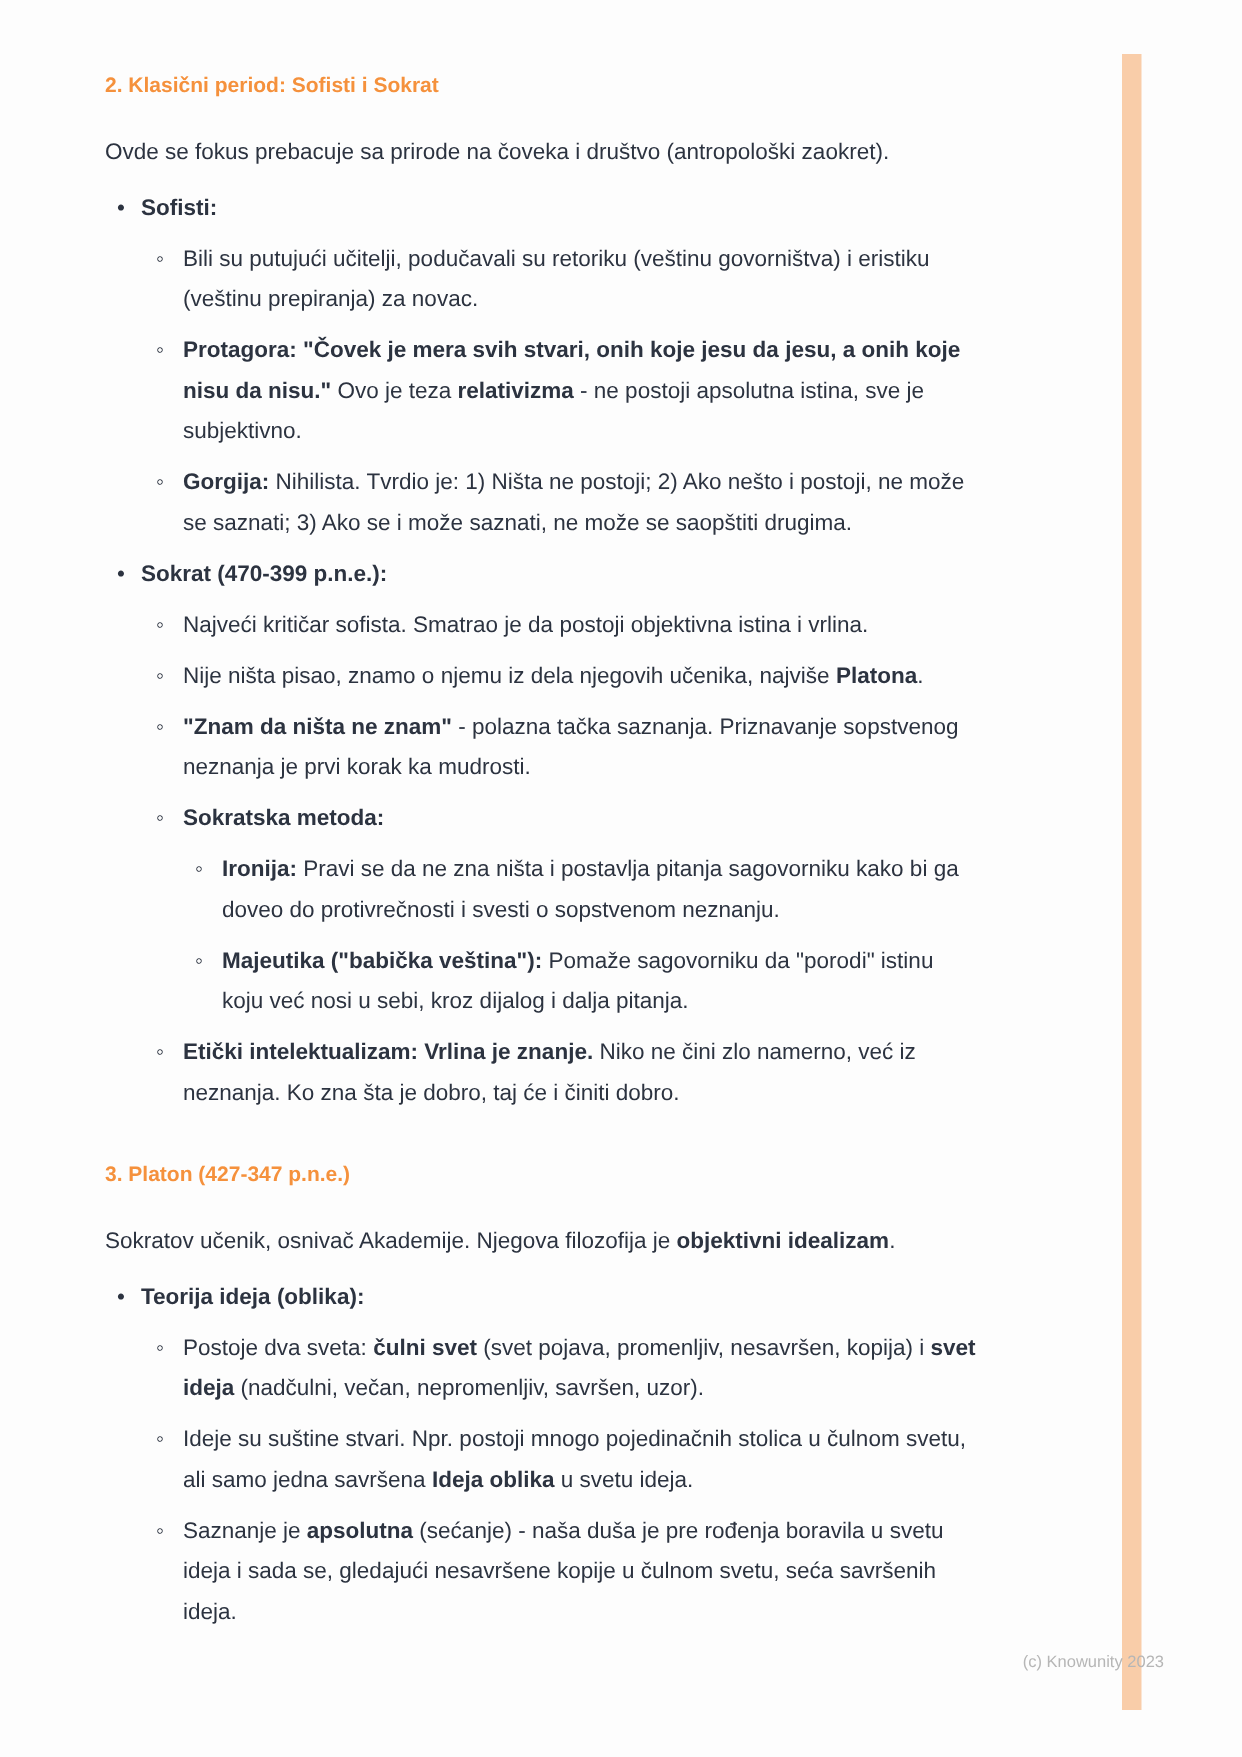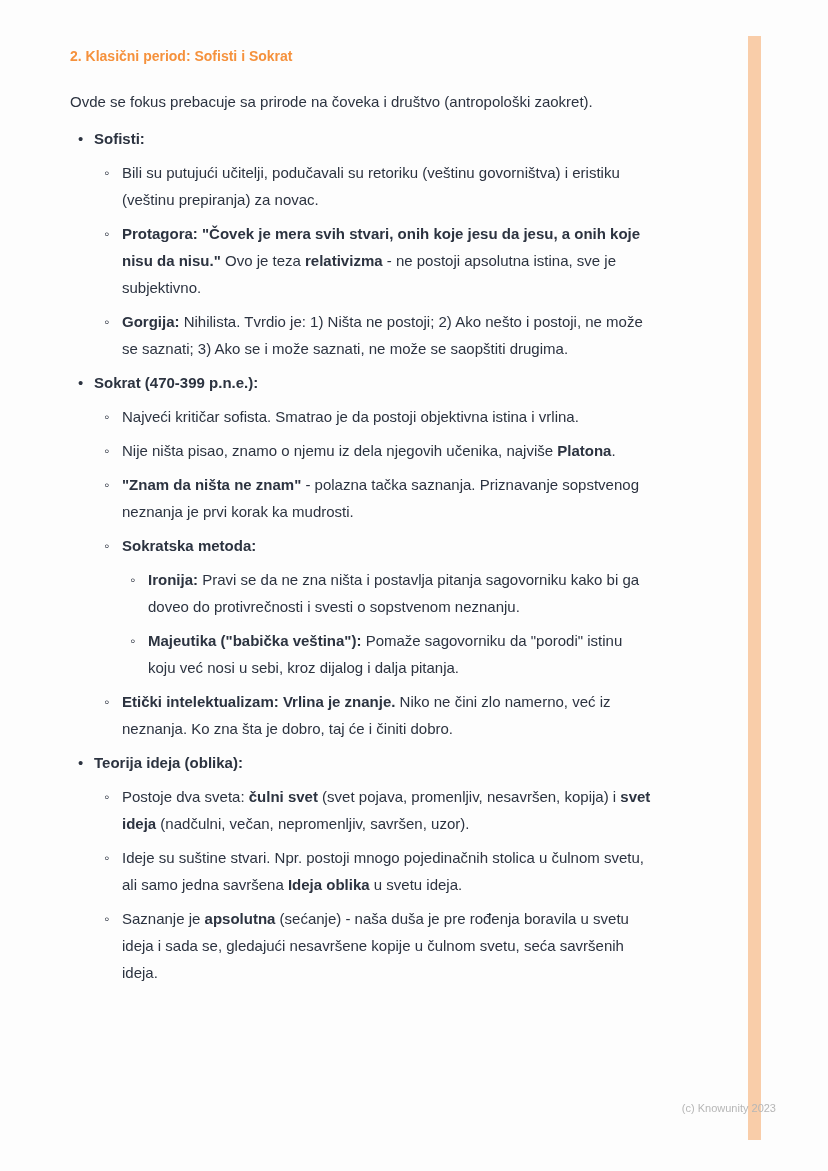--- a/index.html
+++ b/index.html
@@ -113,6 +113,7 @@
       <span class="marker">◦</span>
       <div class="bullet-text"><span class="bold">Etički intelektualizam: Vrlina je znanje.</span><span> Niko ne čini zlo namerno, već iz neznanja. Ko zna šta je dobro, taj će i činiti dobro.</span></div>
     </div>
+    <h2 class="heading">3. Platon (427-347 p.n.e.)</h2>
     <div class="bullet level-1">
       <span class="marker">•</span>
       <div class="bullet-text"><span class="bold">Teorija ideja (oblika):</span></div>

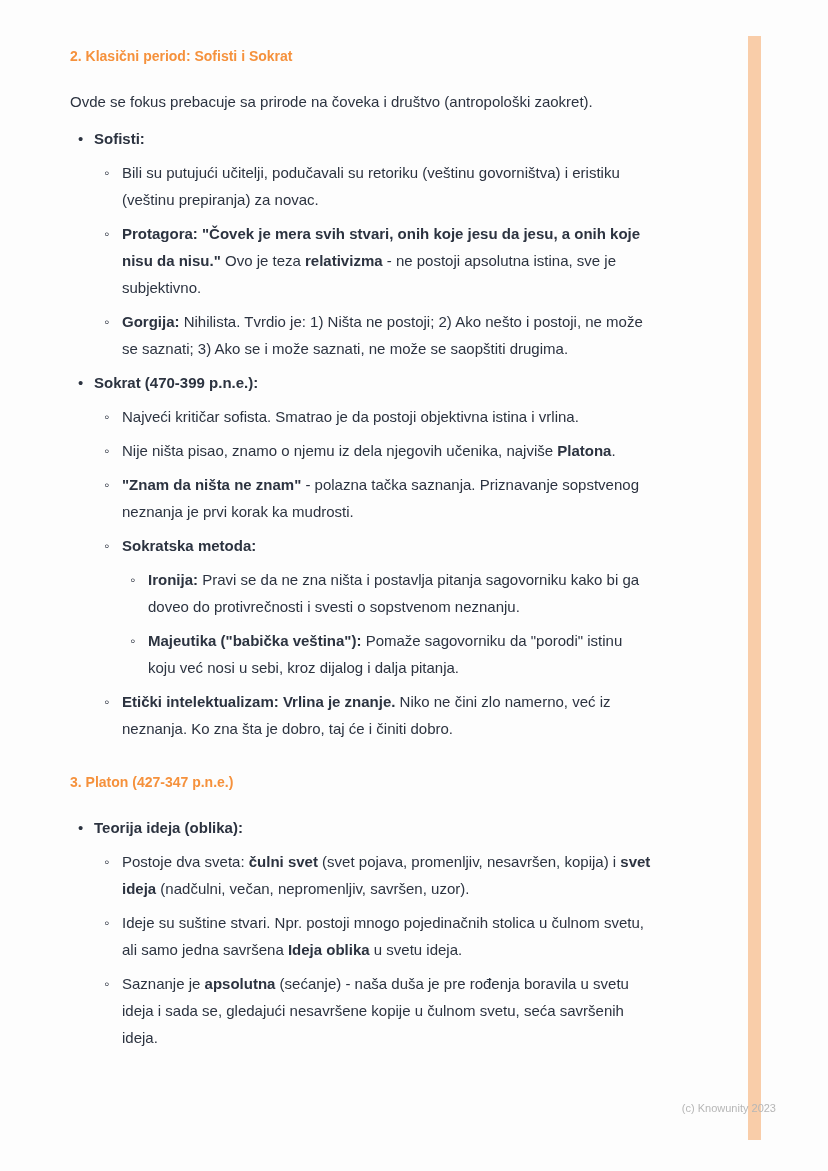--- a/index.html
+++ b/index.html
@@ -114,6 +114,7 @@
       <div class="bullet-text"><span class="bold">Etički intelektualizam: Vrlina je znanje.</span><span> Niko ne čini zlo namerno, već iz neznanja. Ko zna šta je dobro, taj će i činiti dobro.</span></div>
     </div>
     <h2 class="heading">3. Platon (427-347 p.n.e.)</h2>
+    <div class="paragraph"><span>Sokratov učenik, osnivač Akademije. Njegova filozofija je </span><span class="bold">objektivni idealizam</span><span>.</span></div>
     <div class="bullet level-1">
       <span class="marker">•</span>
       <div class="bullet-text"><span class="bold">Teorija ideja (oblika):</span></div>

